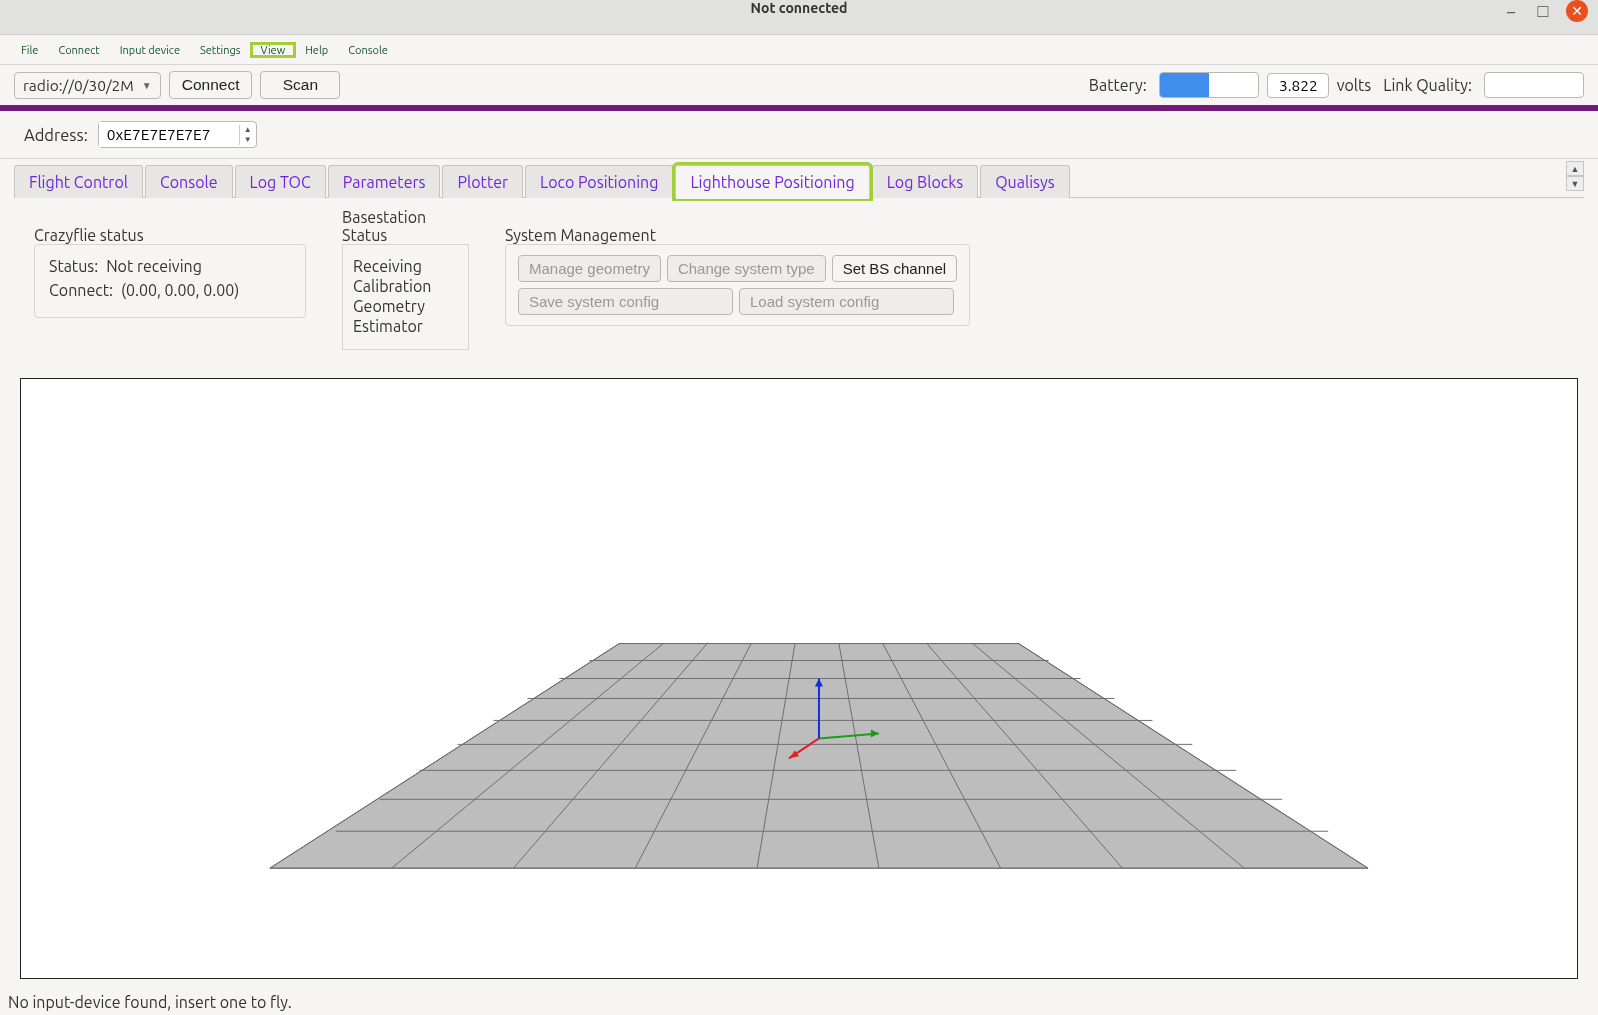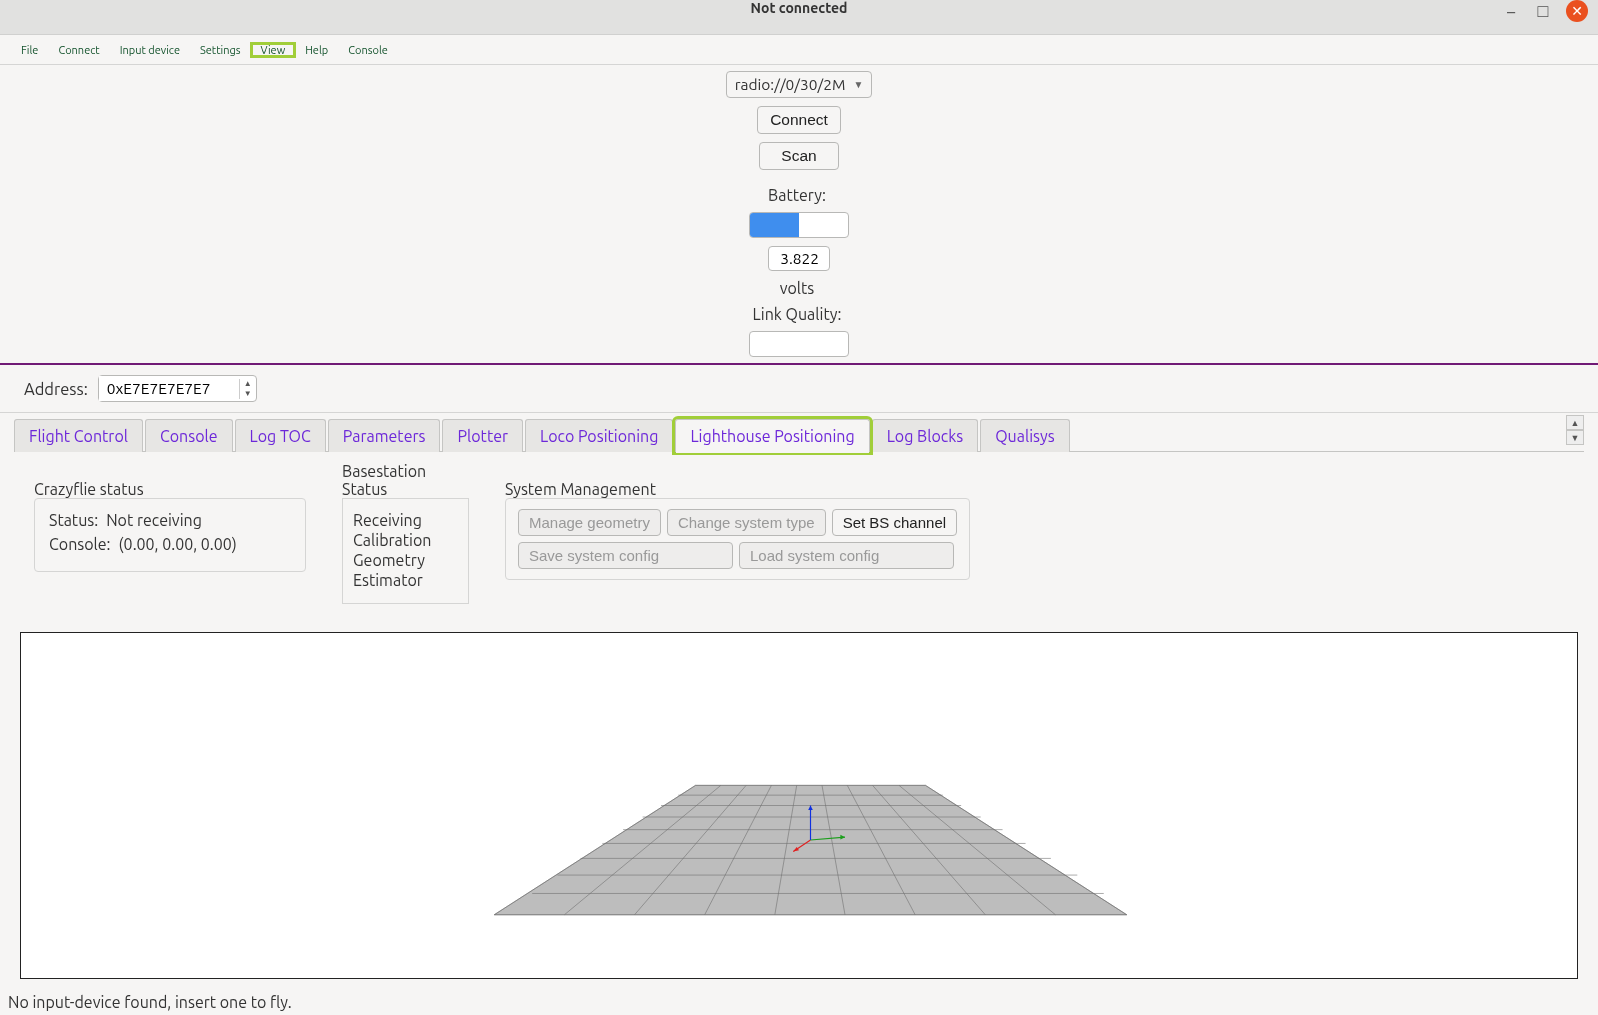--- a/index.html
+++ b/index.html
@@ -67,8 +67,7 @@
   align-items: center;
   padding: 6px 14px;
   gap: 8px;
-  border-bottom: 2px solid #701a75;
-  flex-direction: column;
+  border-bottom: 6px solid #701a75;
 }
 .combo {
   display: inline-flex;

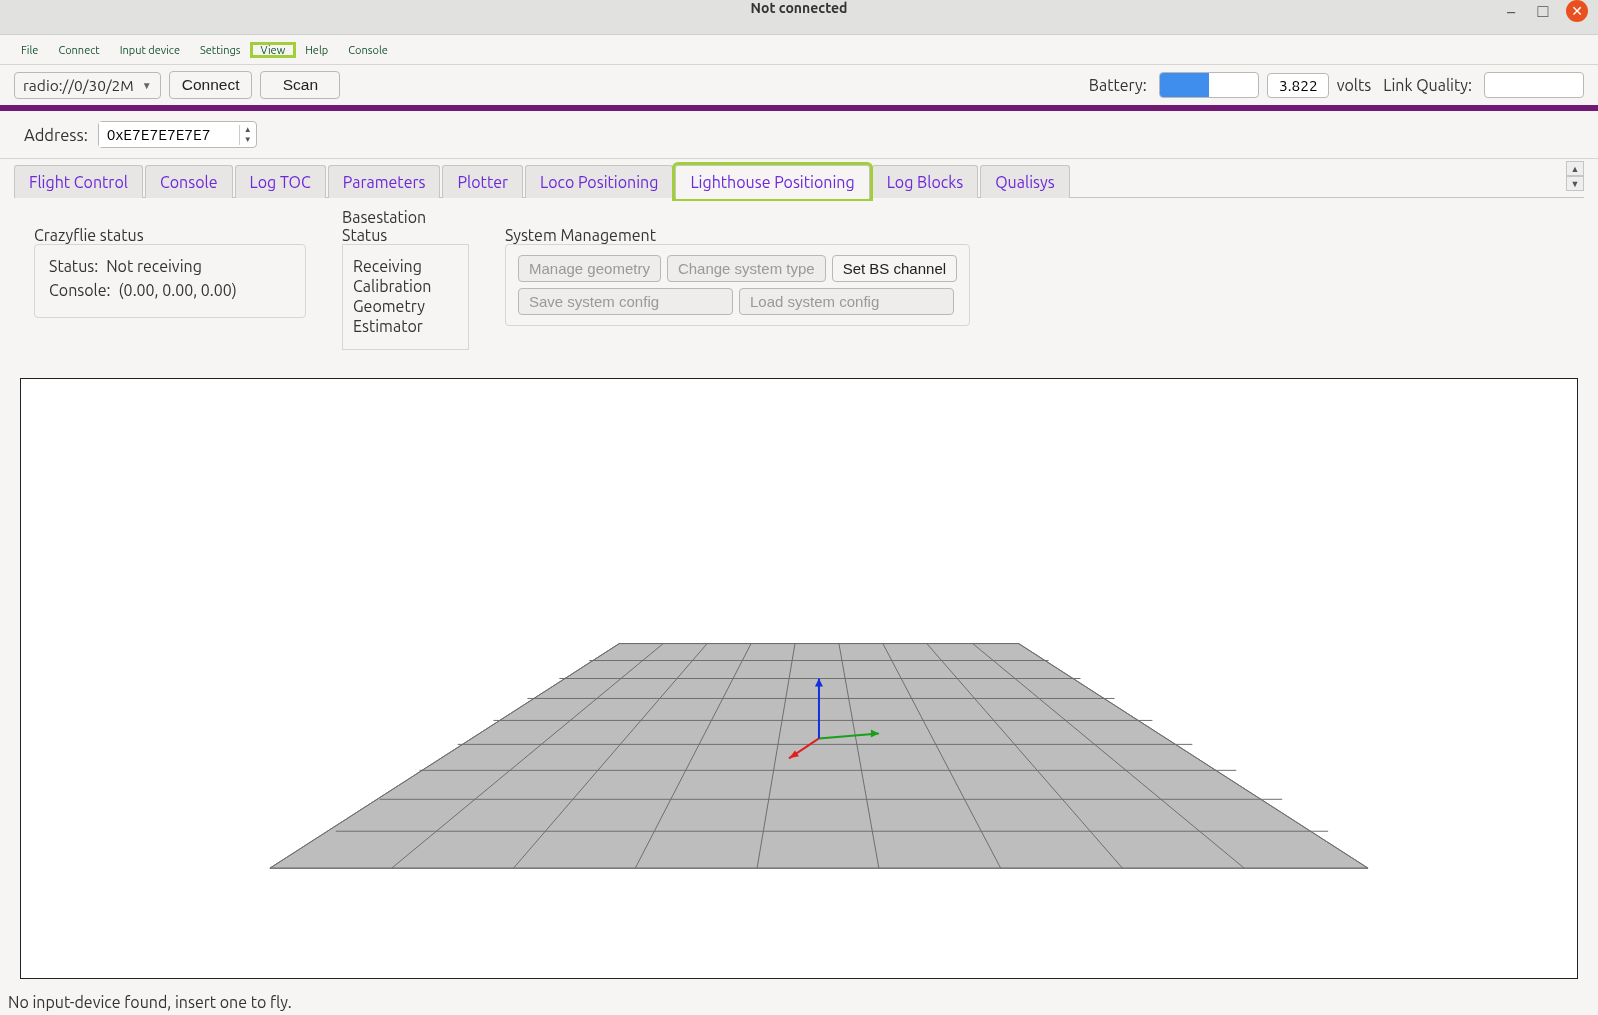--- a/index.html
+++ b/index.html
@@ -339,7 +339,7 @@
             <span>Not receiving</span>
           </div>
           <div class="row">
-            <span>Console:</span>
+            <span>Connect:</span>
             <span>(0.00, 0.00, 0.00)</span>
           </div>
         </div>

